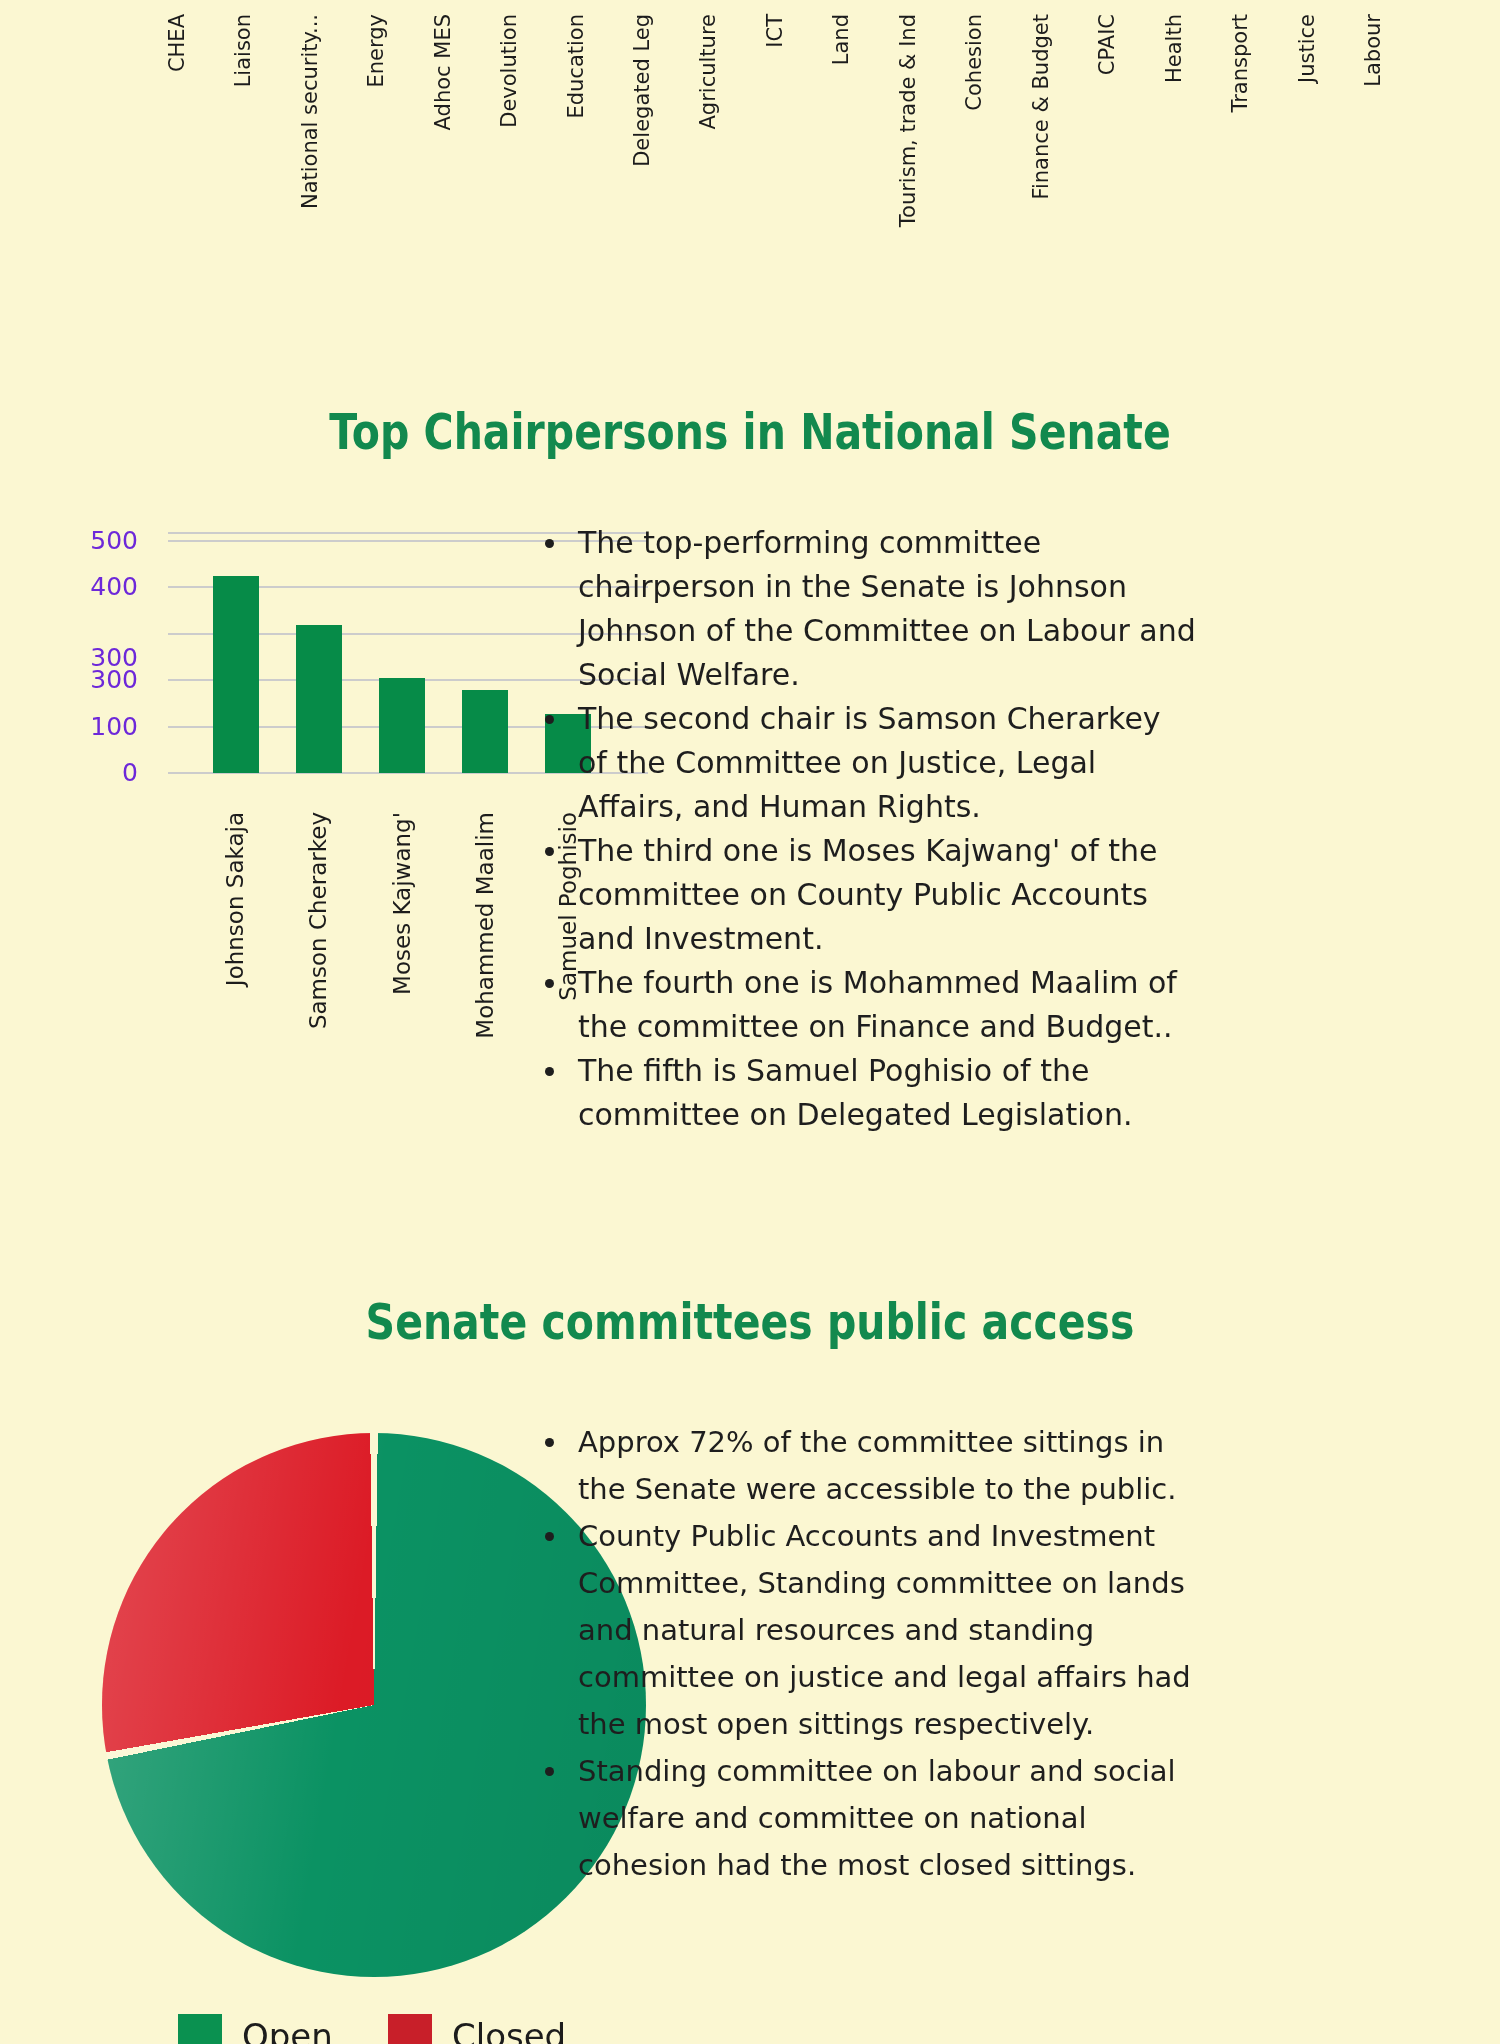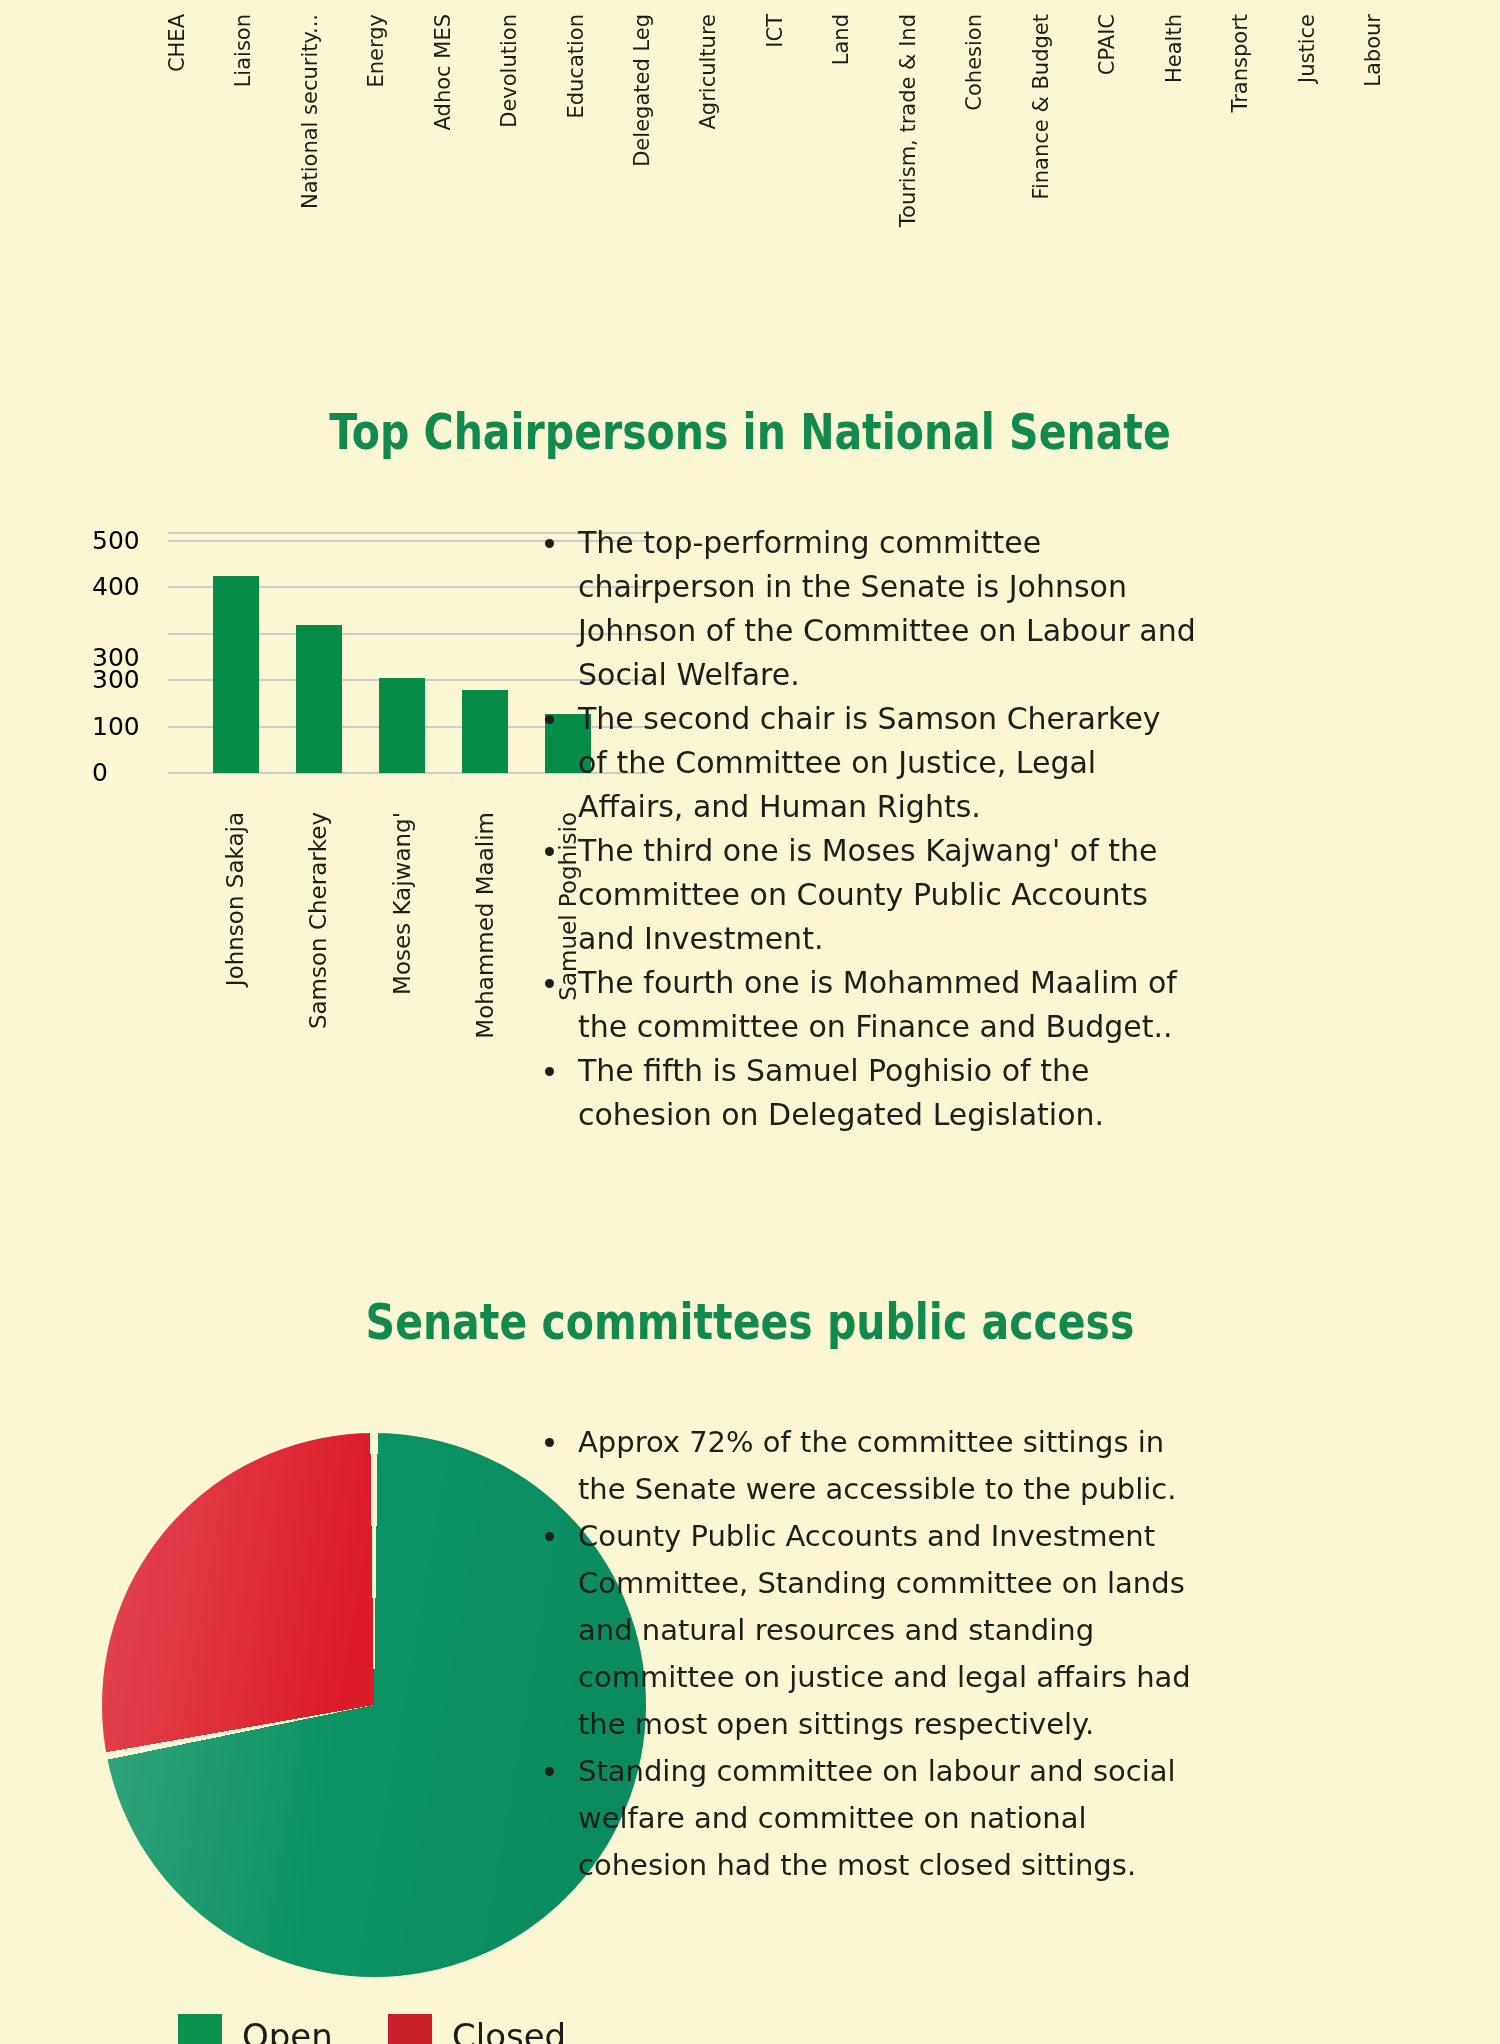--- a/index.html
+++ b/index.html
@@ -26,7 +26,7 @@
   .title2{top:1294px;}
   
   .ylabels{position:absolute; left:92px; top:533px; width:62px; height:240px;}
-  .ybar-label{position:absolute; right:0; width:62px; font-size:25px; line-height:30px; color:#000000;}
+  .ybar-label{position:absolute; right:16px; width:62px; text-align:right; font-size:25px; line-height:30px; color:#6d28d9;}
   .plot{position:absolute; left:168px; top:533px; width:480px; height:240px;}
   .gridlines{position:absolute; inset:0;}
   .grid{position:absolute; left:0; width:480px; height:2px; background:#CCCCCC;}

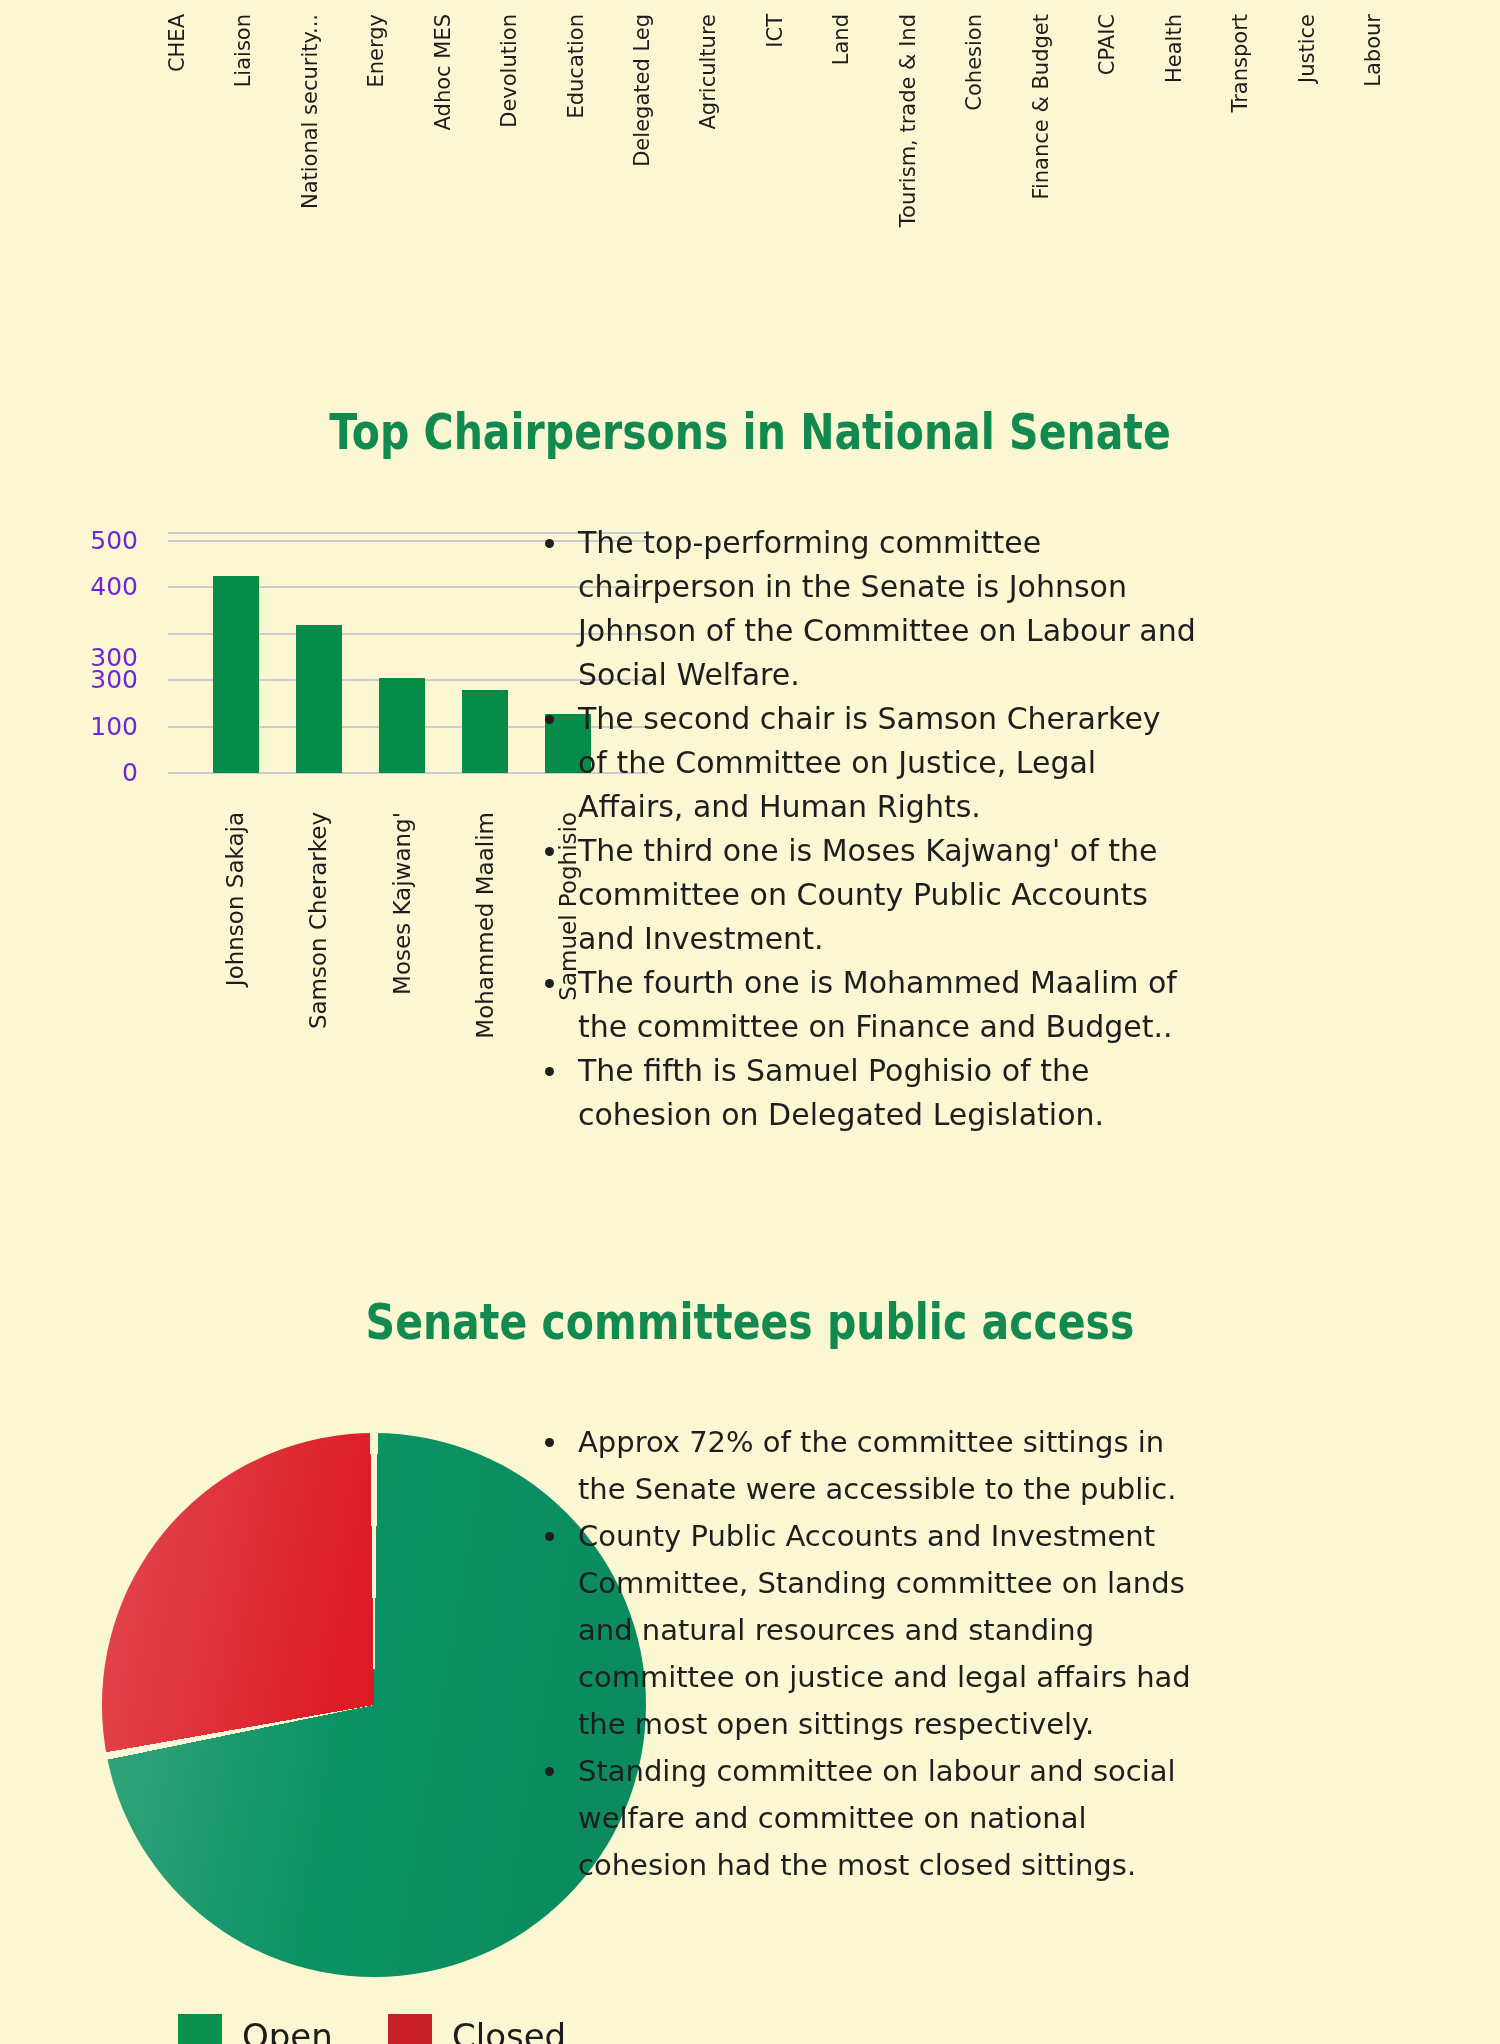--- a/index.html
+++ b/index.html
@@ -221,7 +221,7 @@
         <span class="dot"></span>
       <div>
           <div class="line">The fifth is Samuel Poghisio of the</div>
-          <div class="line">cohesion on Delegated Legislation.</div>
+          <div class="line">committee on Delegated Legislation.</div>
         </div>
     </li>
   </ul>

